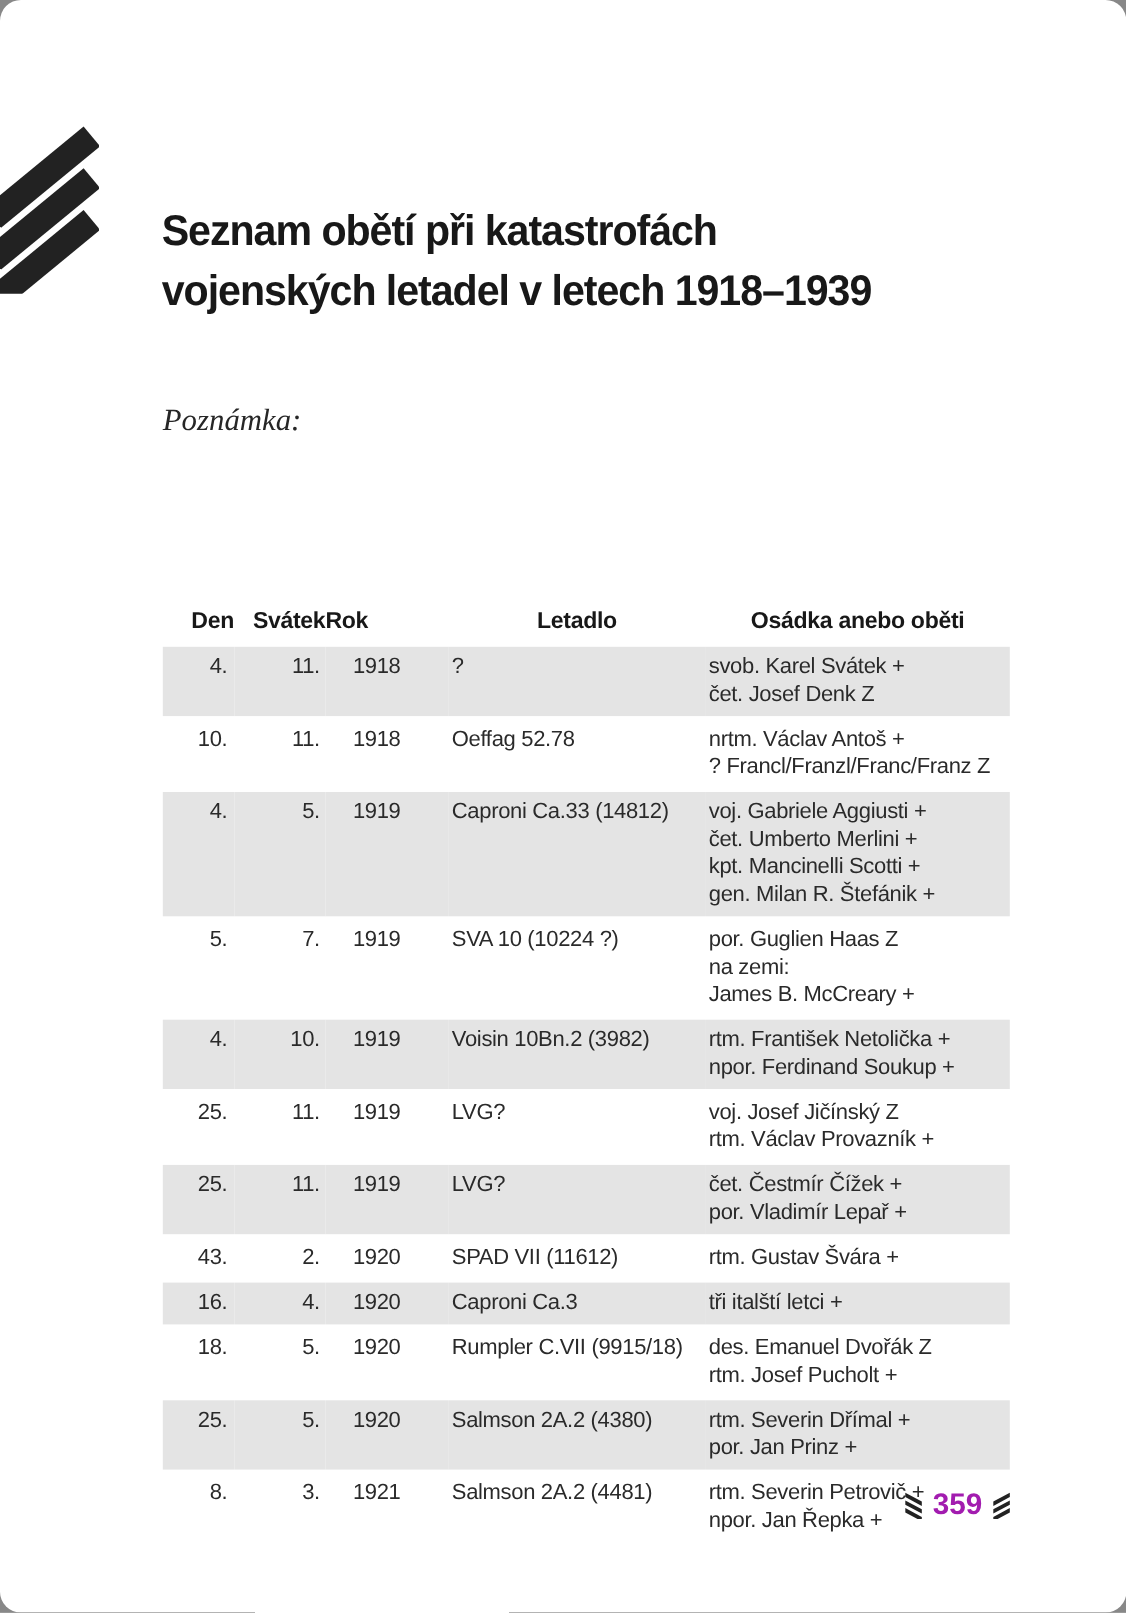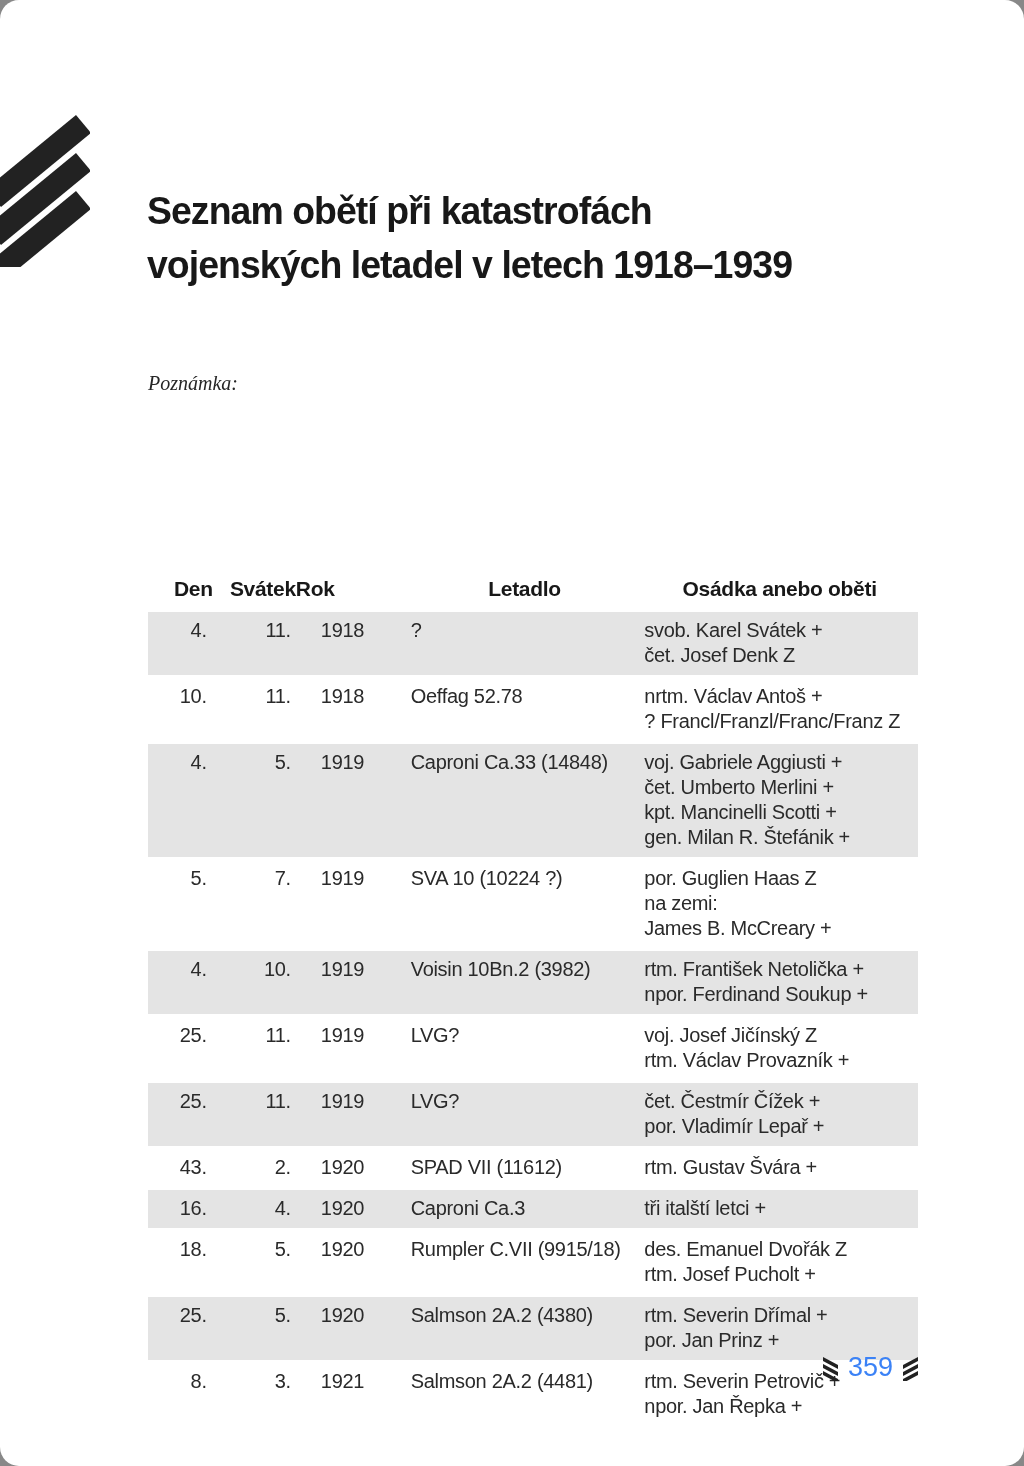--- a/index.html
+++ b/index.html
@@ -46,7 +46,7 @@
     top: 366px;
     width: 790px;
     font-family: "Liberation Serif", serif;
-    font-size: 20px;
+    font-size: 28px;
     line-height: 34px;
     color: #262626;
   }

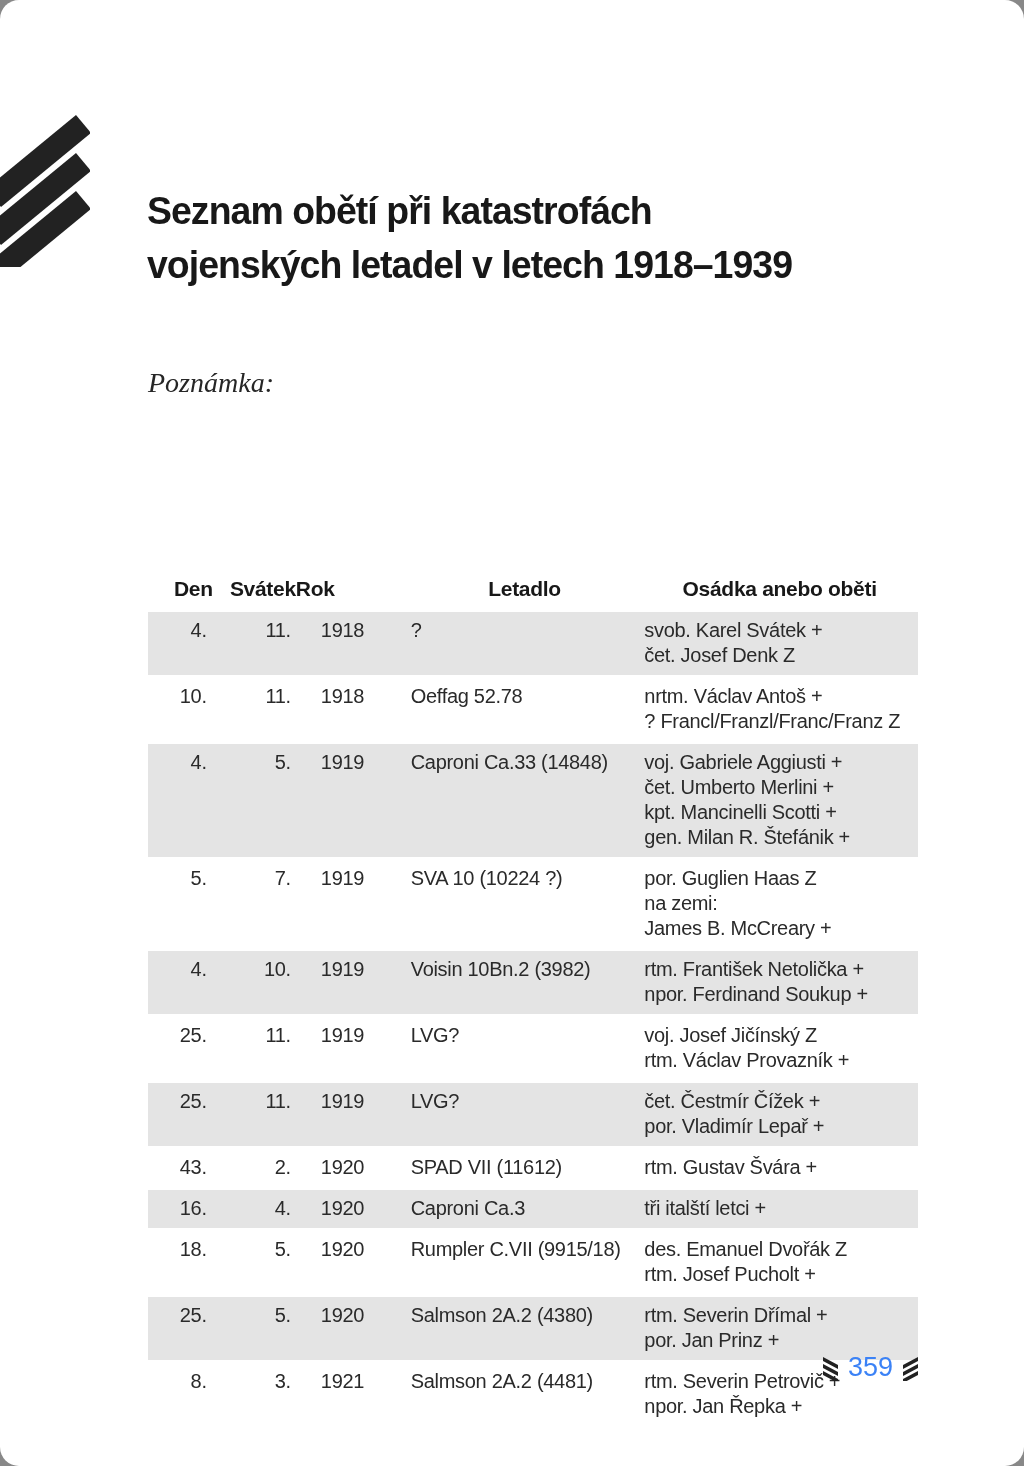--- a/index.html
+++ b/index.html
@@ -56,7 +56,7 @@
   .victims-table-wrap {
     position: absolute;
     left: 148px;
-    top: 572px;
+    top: 548px;
     width: 770px;
   }
   table.victims {

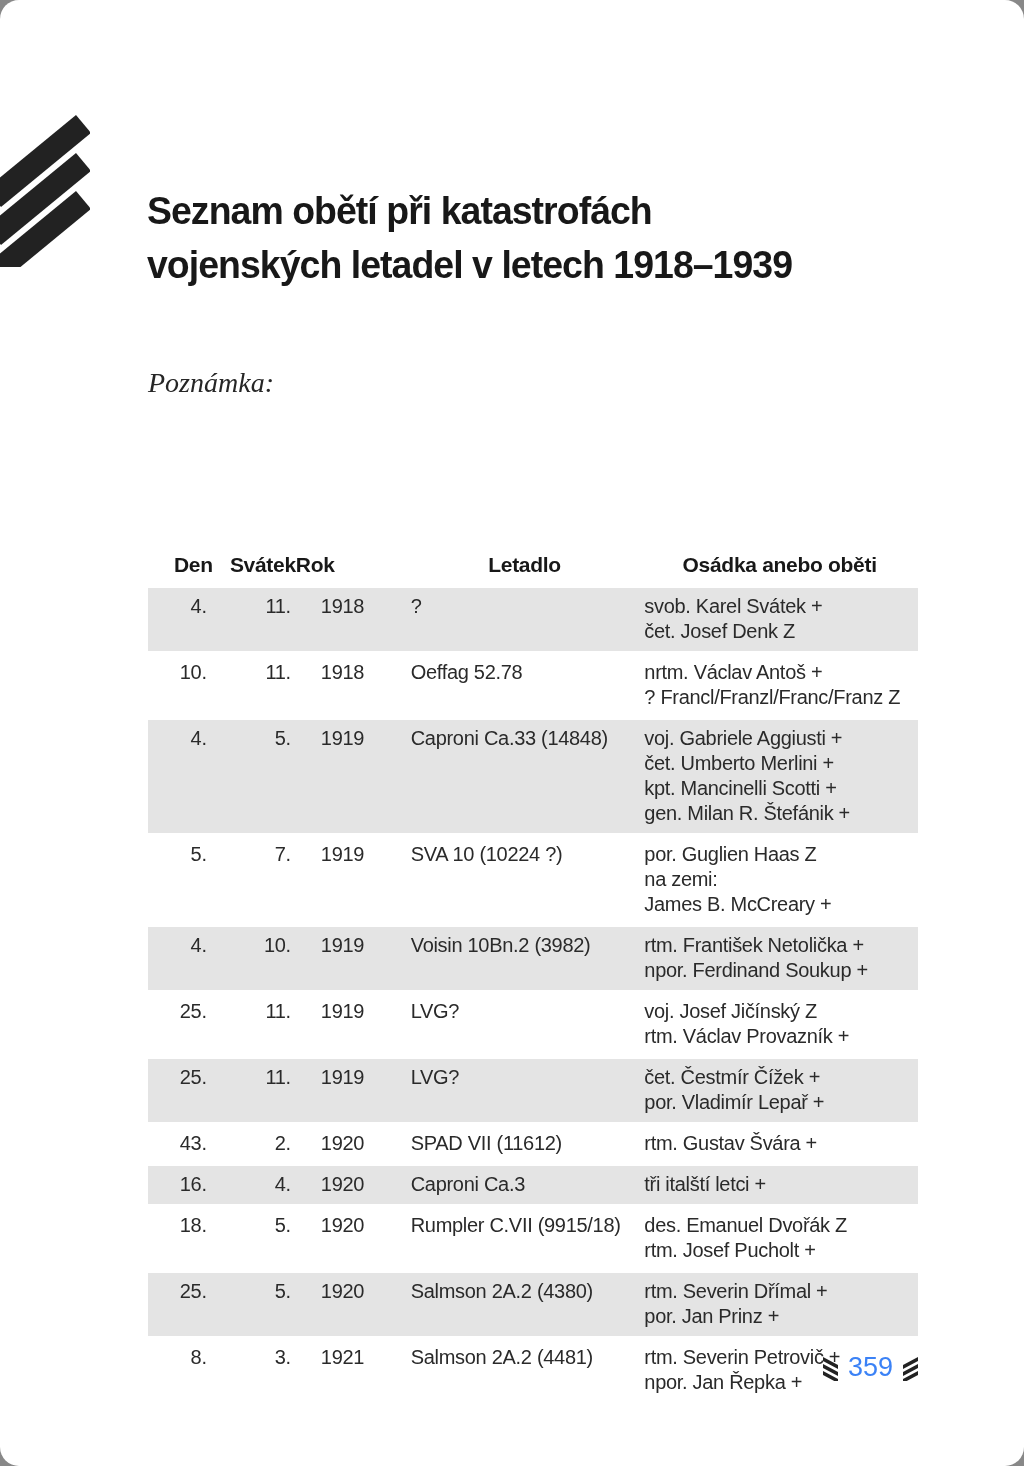--- a/index.html
+++ b/index.html
@@ -161,7 +161,7 @@
             <td class="col-den">4.</td>
             <td class="col-mesic">5.</td>
             <td class="col-rok">1919</td>
-            <td class="col-letadlo">Caproni Ca.33 (14848)</td>
+            <td class="col-letadlo">Caproni Ca.33 (14812)</td>
             <td class="col-osadka">
               <div>voj. Gabriele Aggiusti +</div>
               <div>čet. Umberto Merlini +</div>

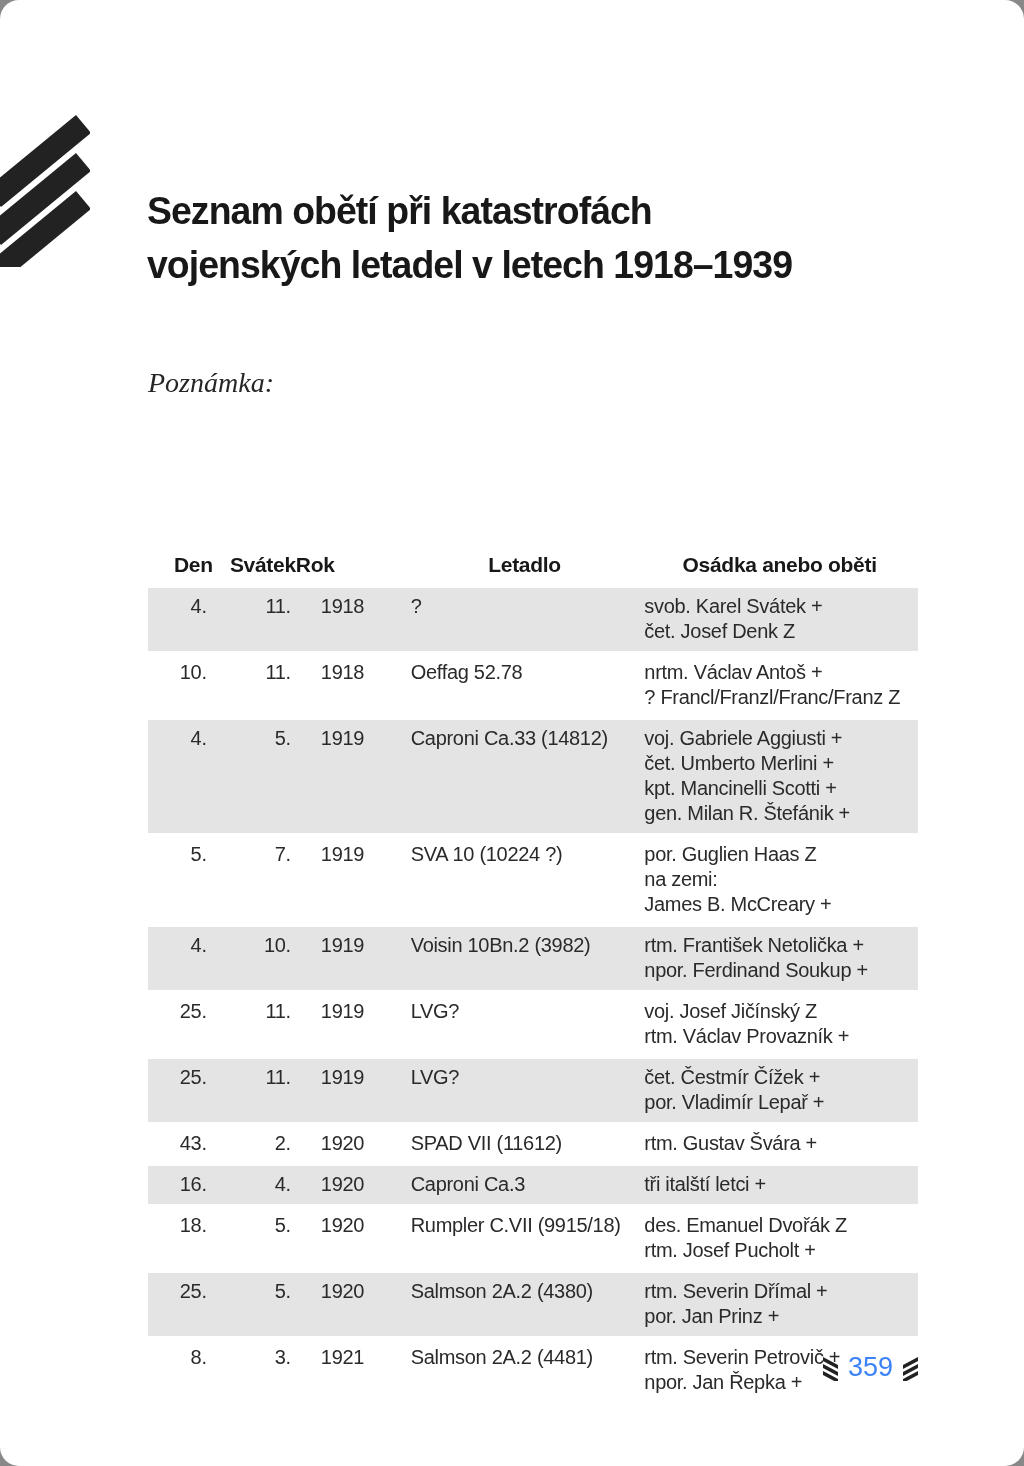--- a/index.html
+++ b/index.html
@@ -98,9 +98,9 @@
     gap: 8px;
   }
   .footer .page-number {
-    font-weight: 400;
+    font-weight: 700;
     font-size: 27px;
-    color: #3b82f6;
+    color: #a21caf;
     letter-spacing: 0;
   }
   .footer svg { display: block; }

